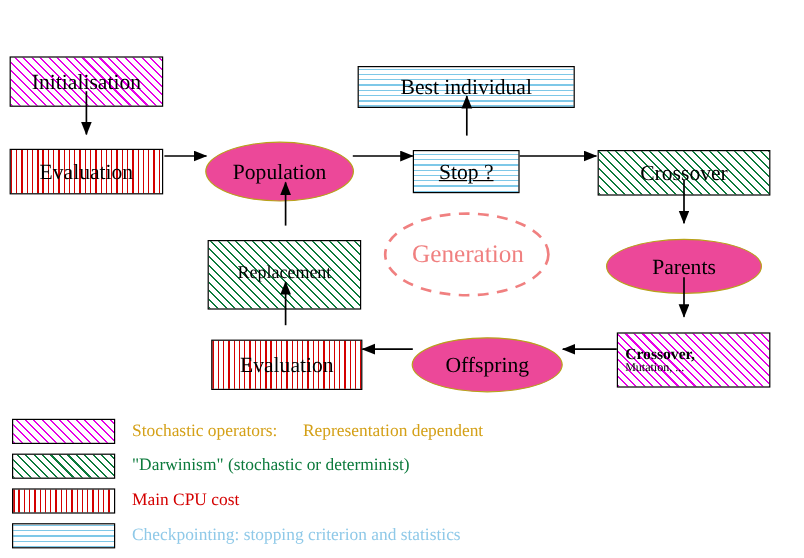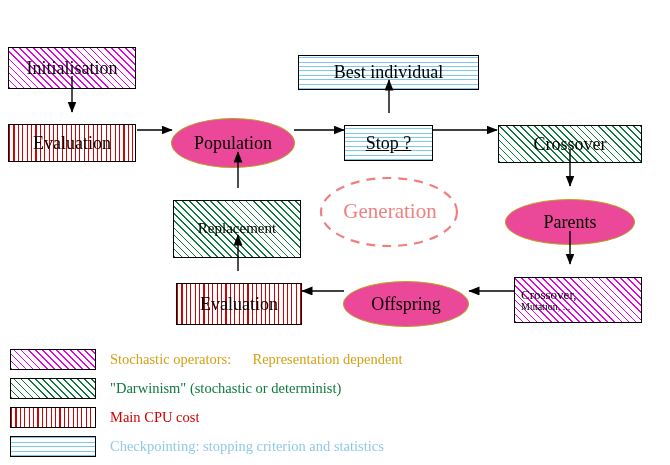--- a/index.html
+++ b/index.html
@@ -172,7 +172,7 @@
   </div>
 
   <div class="node boxnode fill-magenta" style="left:514px; top:264px; width:128px; height:46px; flex-direction:column; justify-content:center; align-items:flex-start; padding-left:6px;">
-    <span class="txt" style="font-size:13px;">Crossover,</span>
+    <span class="txt" style="font-size:13px;font-weight:bold;">Crossover,</span>
     <span class="txt" style="font-size:10px;">Mutation, ...</span>
   </div>
 

